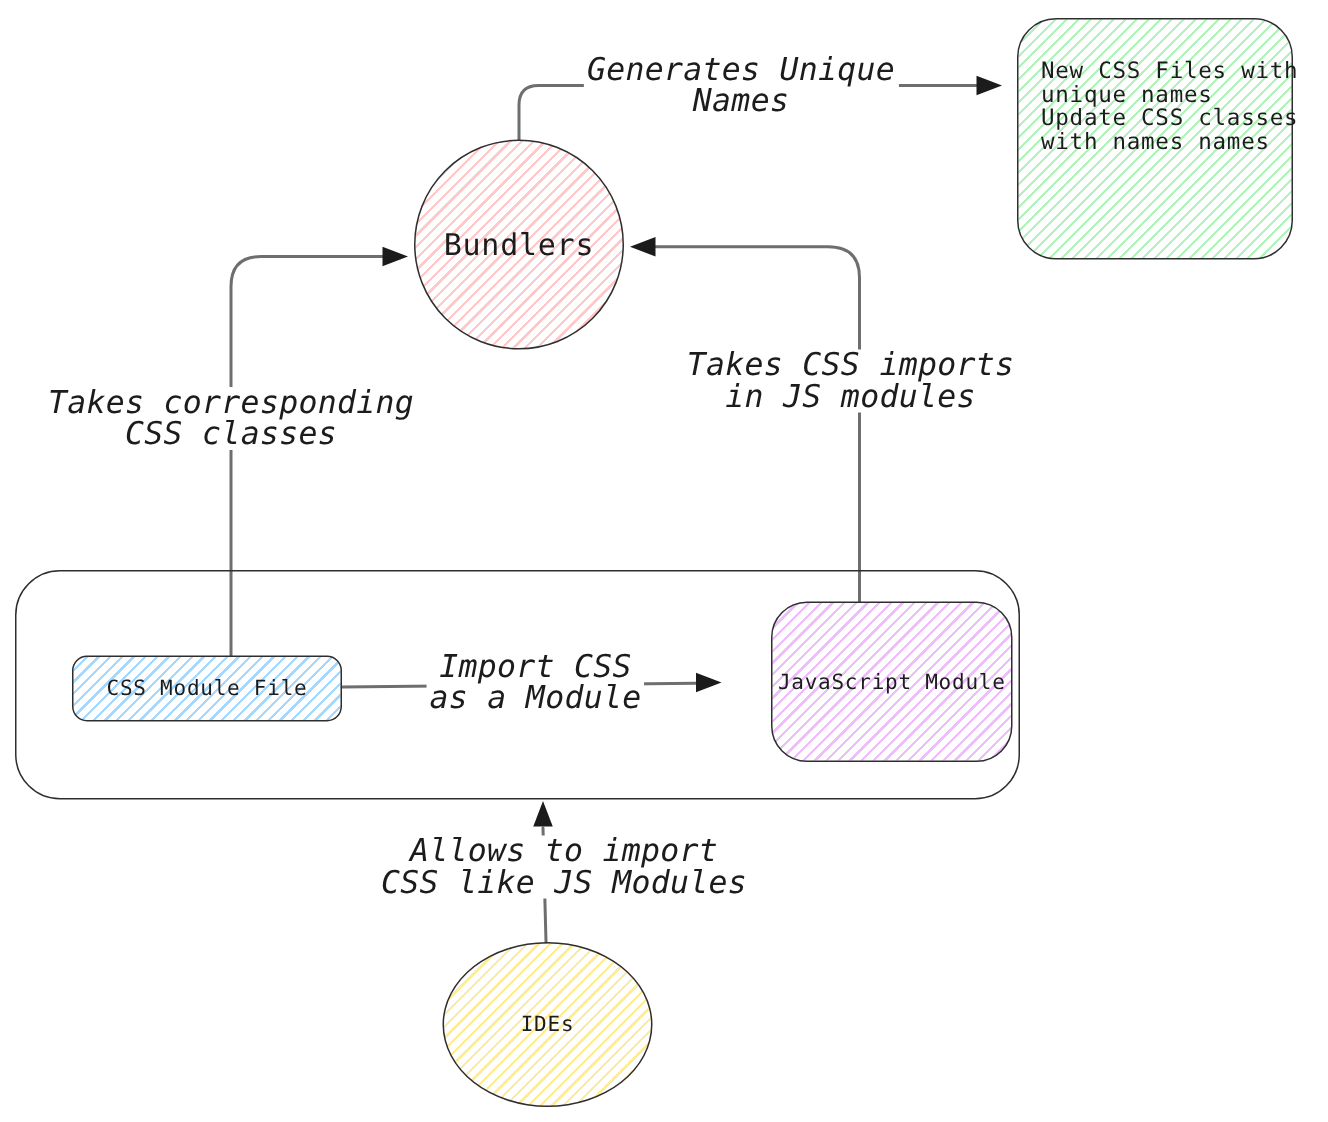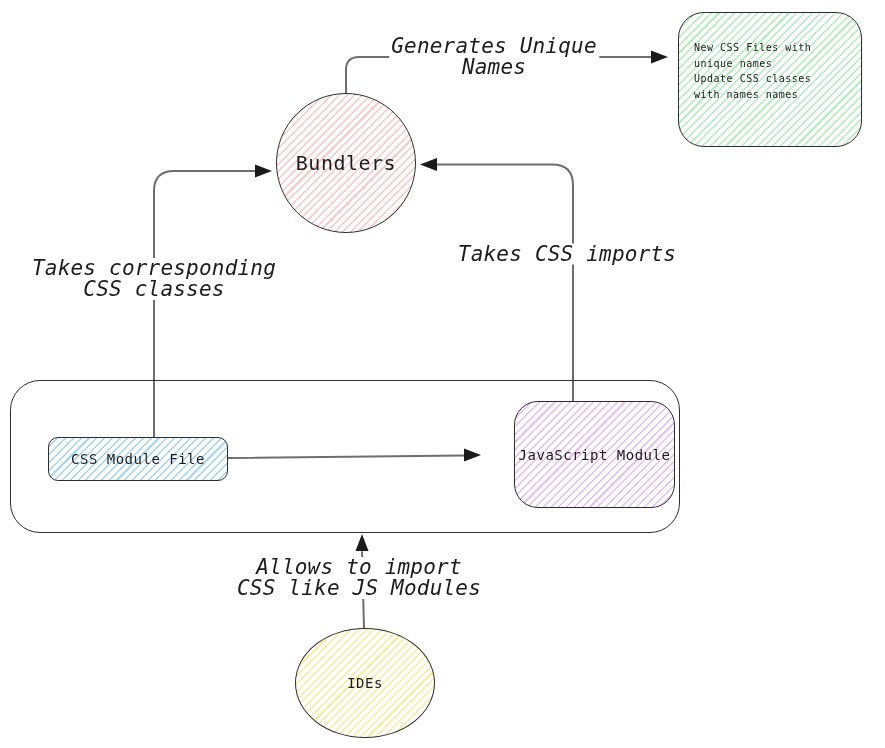--- a/index.html
+++ b/index.html
@@ -52,9 +52,9 @@
   .hatch-ides     { background-image: repeating-linear-gradient(135deg, var(--fill-ides) 0px, var(--fill-ides) 1.5px, transparent 1.5px, transparent 5.5px); }
 
   .node-bundlers  { left: 276px; top: 93px;  width: 140px; height: 140px; border-radius: 50%; font-size: 20px; }
-  .node-output    { left: 678px; top: 12px;  width: 184px; height: 135px; border-radius: 26px;
+  .node-output    { left: 678px; top: 12px;  width: 184px; height: 161px; border-radius: 26px;
                     align-items: flex-start; justify-content: flex-start;
-                    padding: 27px 10px 0 15px; font-size: 10px; line-height: 15.5px; }
+                    padding: 27px 10px 0 15px; font-size: 15px; line-height: 15.5px; }
   .node-container { left: 10px;  top: 380px; width: 670px; height: 153px; border-radius: 30px; background: none; }
   .node-css       { left: 48px;  top: 437px; width: 180px; height: 44px;  border-radius: 10px; }
   .node-js        { left: 487px; top: 401px; width: 161px; height: 107px; border-radius: 24px; margin-left: 27px; }

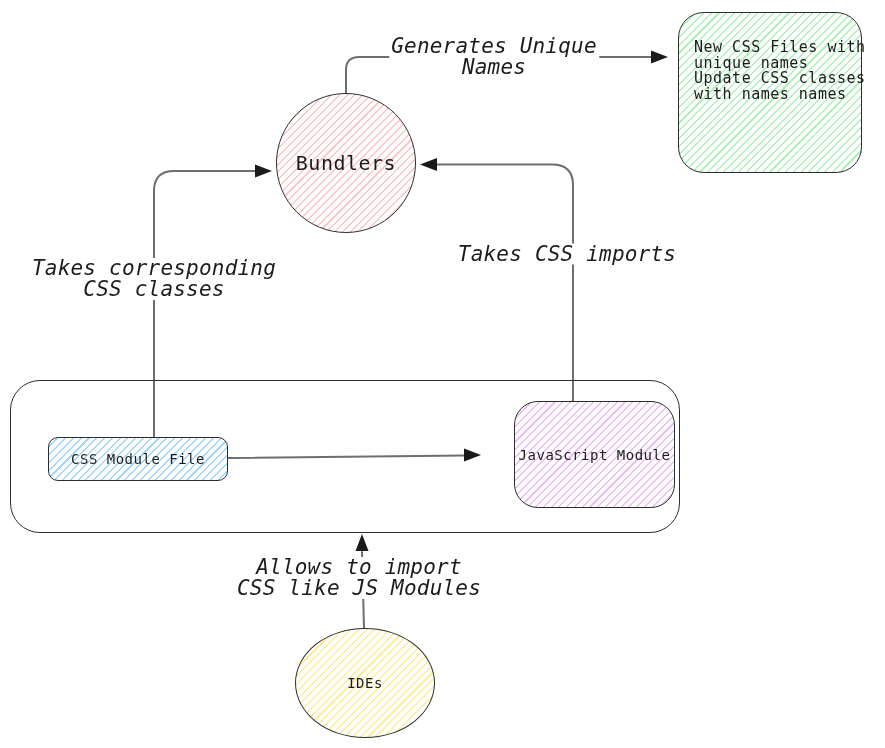--- a/index.html
+++ b/index.html
@@ -146,6 +146,7 @@
 
   <div class="elabel lbl-imports">
     <span>Takes CSS imports</span>
+    <span>in JS modules</span>
   </div>
 
 

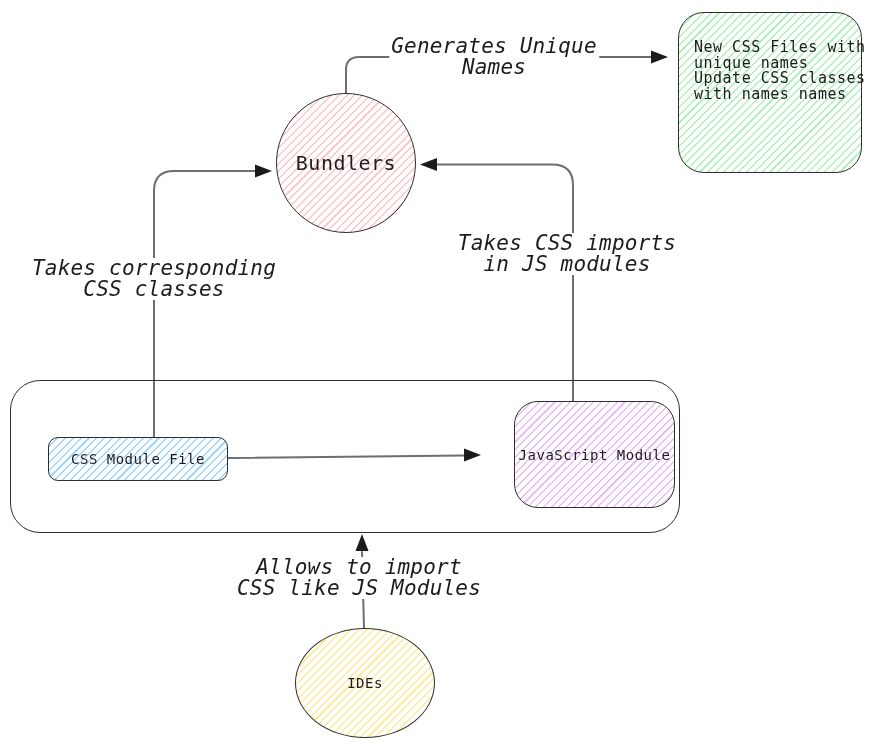--- a/index.html
+++ b/index.html
@@ -149,6 +149,10 @@
     <span>in JS modules</span>
   </div>
 
+  <div class="elabel lbl-import-css">
+    <span>Import CSS</span>
+    <span>as a Module</span>
+  </div>
 
   <div class="elabel lbl-allows">
     <span>Allows to import</span>

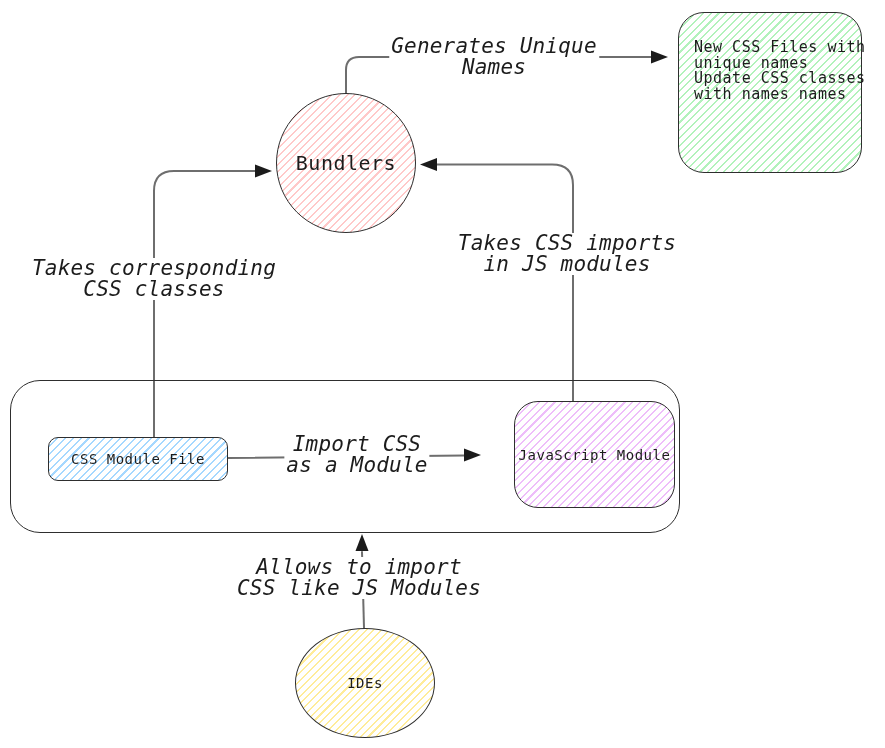--- a/index.html
+++ b/index.html
@@ -82,7 +82,7 @@
   .lbl-classes    { left: 154px; top: 279px; text-align: center; }
   .lbl-imports    { left: 567px; top: 254px; }
   .lbl-import-css { left: 357px; top: 455px; }
-  .lbl-allows     { left: 359px; top: 578px; }
+  .lbl-allows     { left: 376px; top: 578px; }
 </style>
 </head>
 <body>

